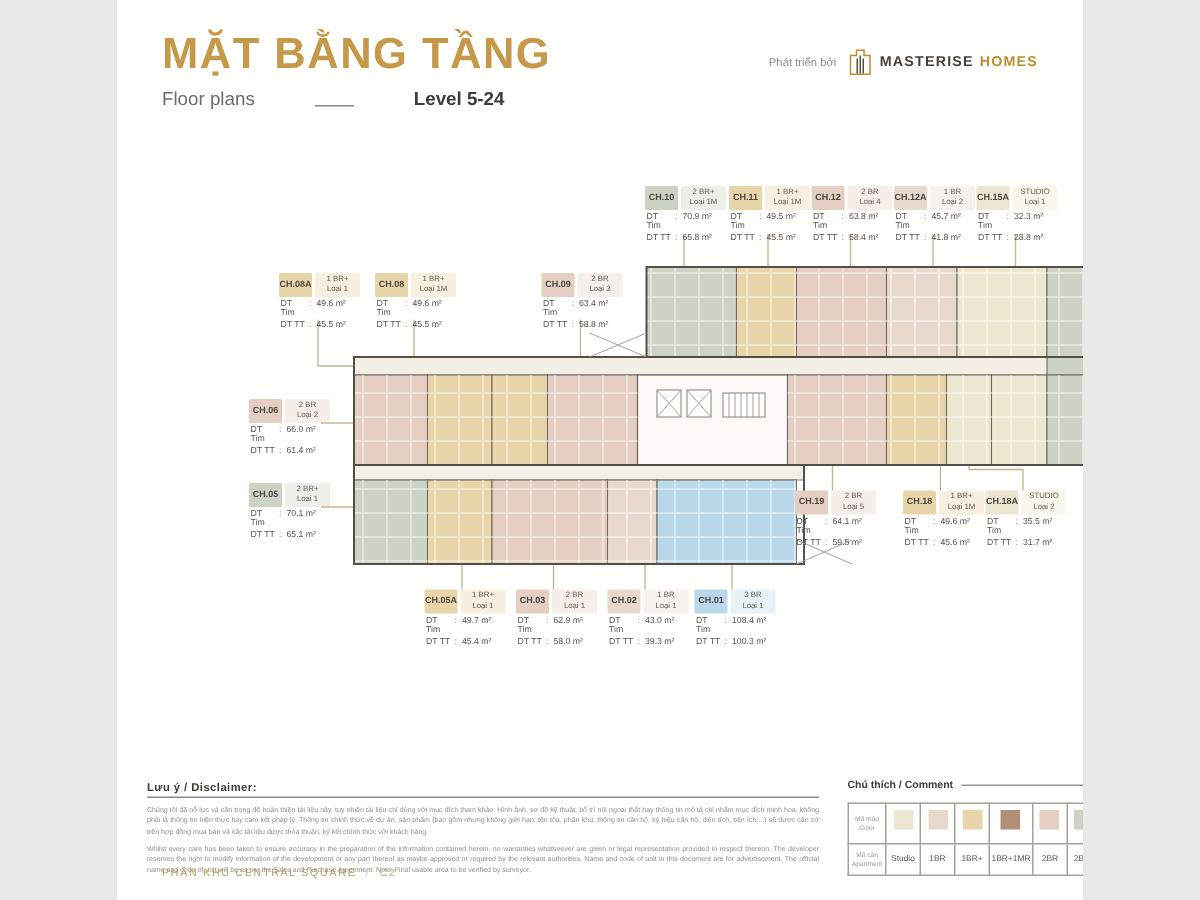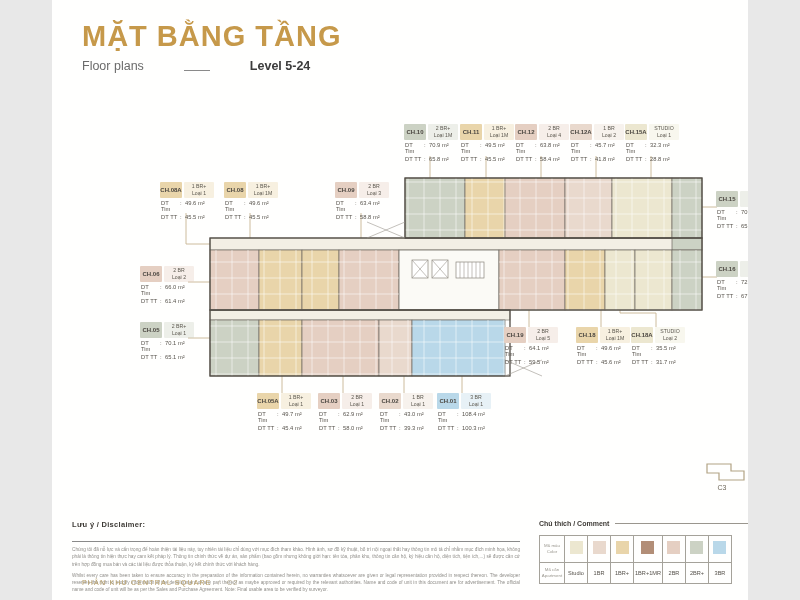--- a/index.html
+++ b/index.html
@@ -3,7 +3,7 @@
 <meta charset="utf-8">
 <style>
   html,body{margin:0;padding:0;background:#e8e8e8;}
-  .page{position:relative;width:696px;height:600px;background:#fffffe;overflow:hidden;
+  .page{position:relative;width:644px;height:600px;background:#fffffe;overflow:hidden;
         font-family:"Liberation Sans",sans-serif;margin:0 auto;}
   
   .title-block{position:absolute;left:30px;top:20px;}

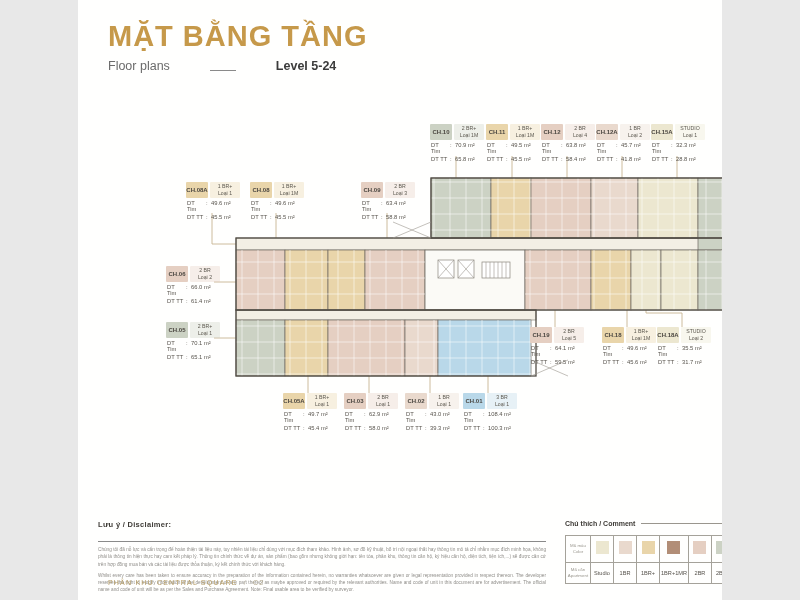--- a/index.html
+++ b/index.html
@@ -78,6 +78,15 @@
     </div>
   </div>
 
+  <div class="brand-block">
+    <span class="dev-label">Phát triển bởi</span>
+    <svg width="17" height="19" viewBox="0 0 17 19">
+      <path d="M2,5 h4 v-3.5 h5 v3.5 h4 v12.5 h-13 z" fill="none" stroke="#bf8c2f" stroke-width="1"></path>
+      <path d="M6.5,17 V7 M8.5,17 V5 M10.5,17 V7" stroke="#55503f" stroke-width="1" fill="none"></path>
+    </svg>
+    <span class="brand-primary">MASTERISE</span>
+    <span class="brand-secondary">HOMES</span>
+  </div>
 
   <svg class="compass" width="72" height="64" viewBox="0 0 72 64">
     <circle cx="30" cy="30" r="16" fill="none" stroke="#ddd1b2" stroke-width="1"></circle>

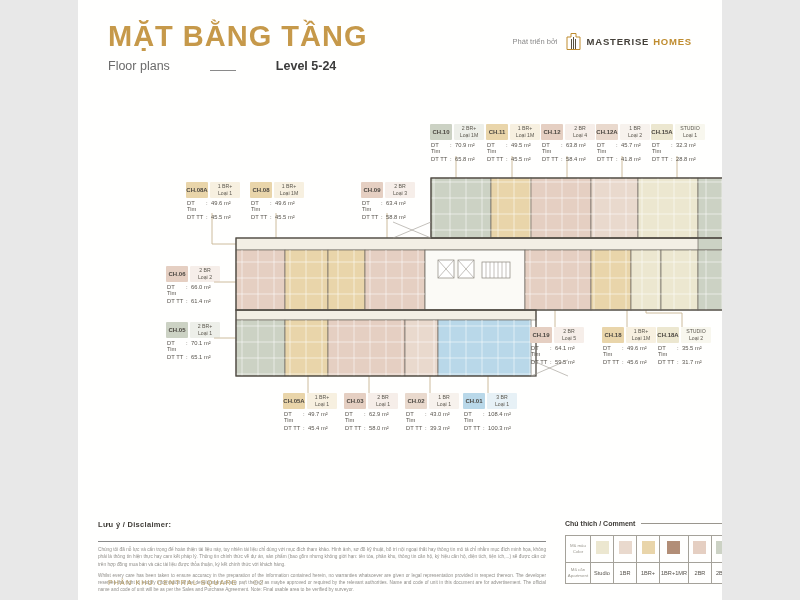--- a/index.html
+++ b/index.html
@@ -43,7 +43,7 @@
   
   .disclaimer{position:absolute;left:20px;top:520px;width:448px;}
   .disc-title{font-size:7.5px;font-weight:bold;color:#3e3b36;letter-spacing:.3px;
-              border-bottom:.5px solid #8a8a8a;padding-bottom:12px;}
+              border-bottom:.5px solid #8a8a8a;padding-bottom:2px;}
   .disc-p{font-size:4.7px;line-height:1.55;color:#8f8d89;text-align:justify;margin:4px 0 0 0;}
   .legend{position:absolute;left:487px;top:520px;width:303px;}
   .legend-head{display:flex;align-items:center;}

